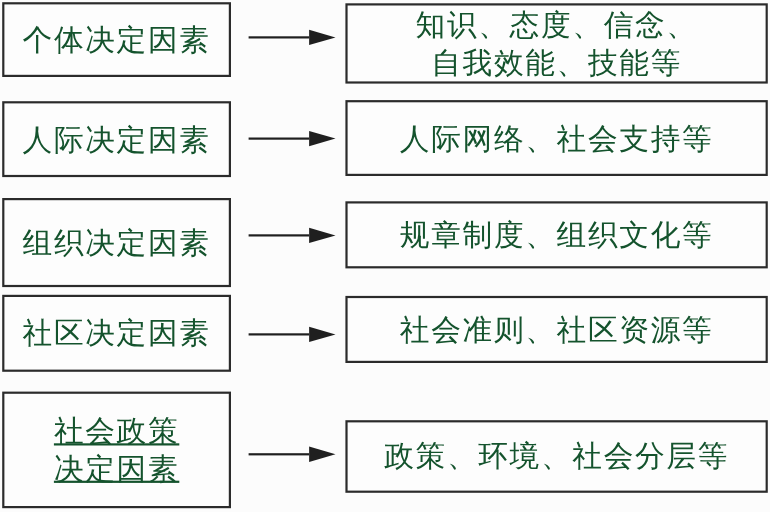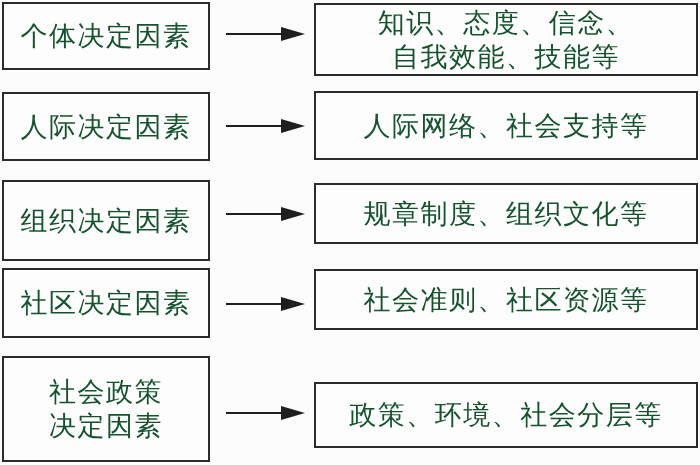--- a/index.html
+++ b/index.html
@@ -41,7 +41,7 @@
   .l2 { top: 92px;  height: 69px;  }
   .l3 { top: 180px; height: 81px;  }
   .l4 { top: 268px; height: 70px;  }
-  .l5 { top: 356px; height: 106px; }
+  .l5 { top: 356px; height: 106px; text-decoration: underline; }
 
   .r1 { top: 3px;   height: 73px;  }
   .r2 { top: 91px;  height: 69px;  }

